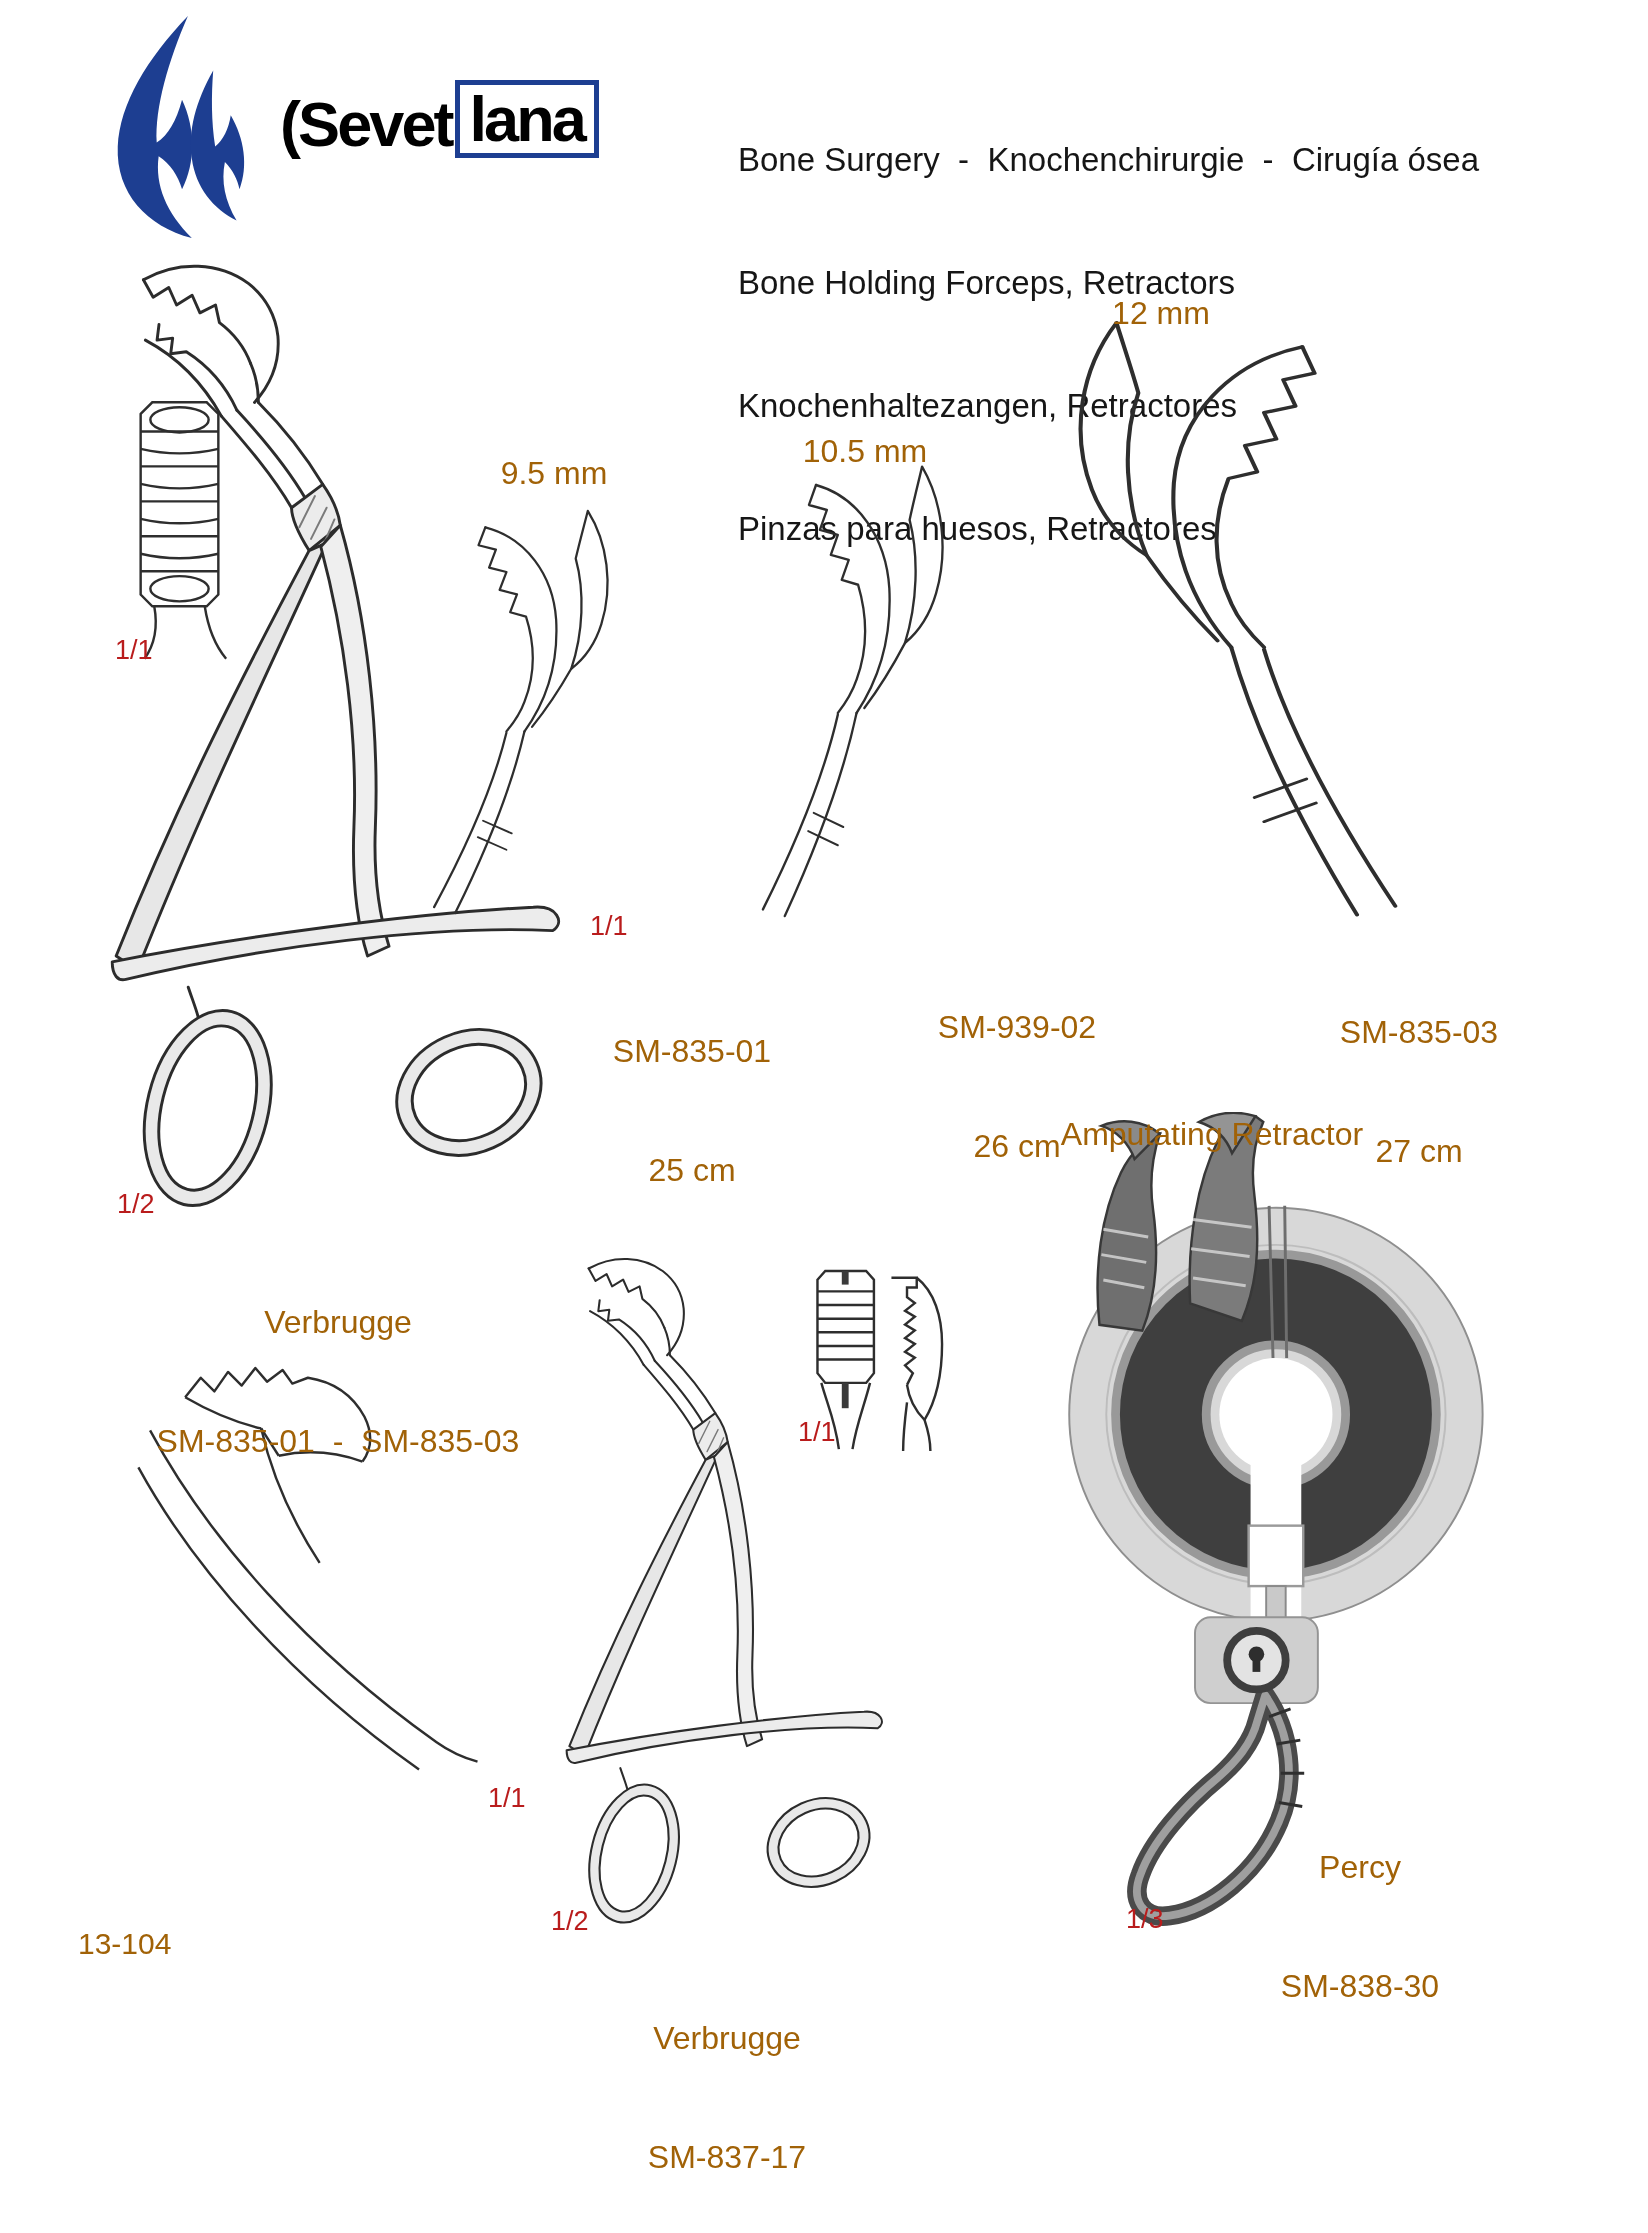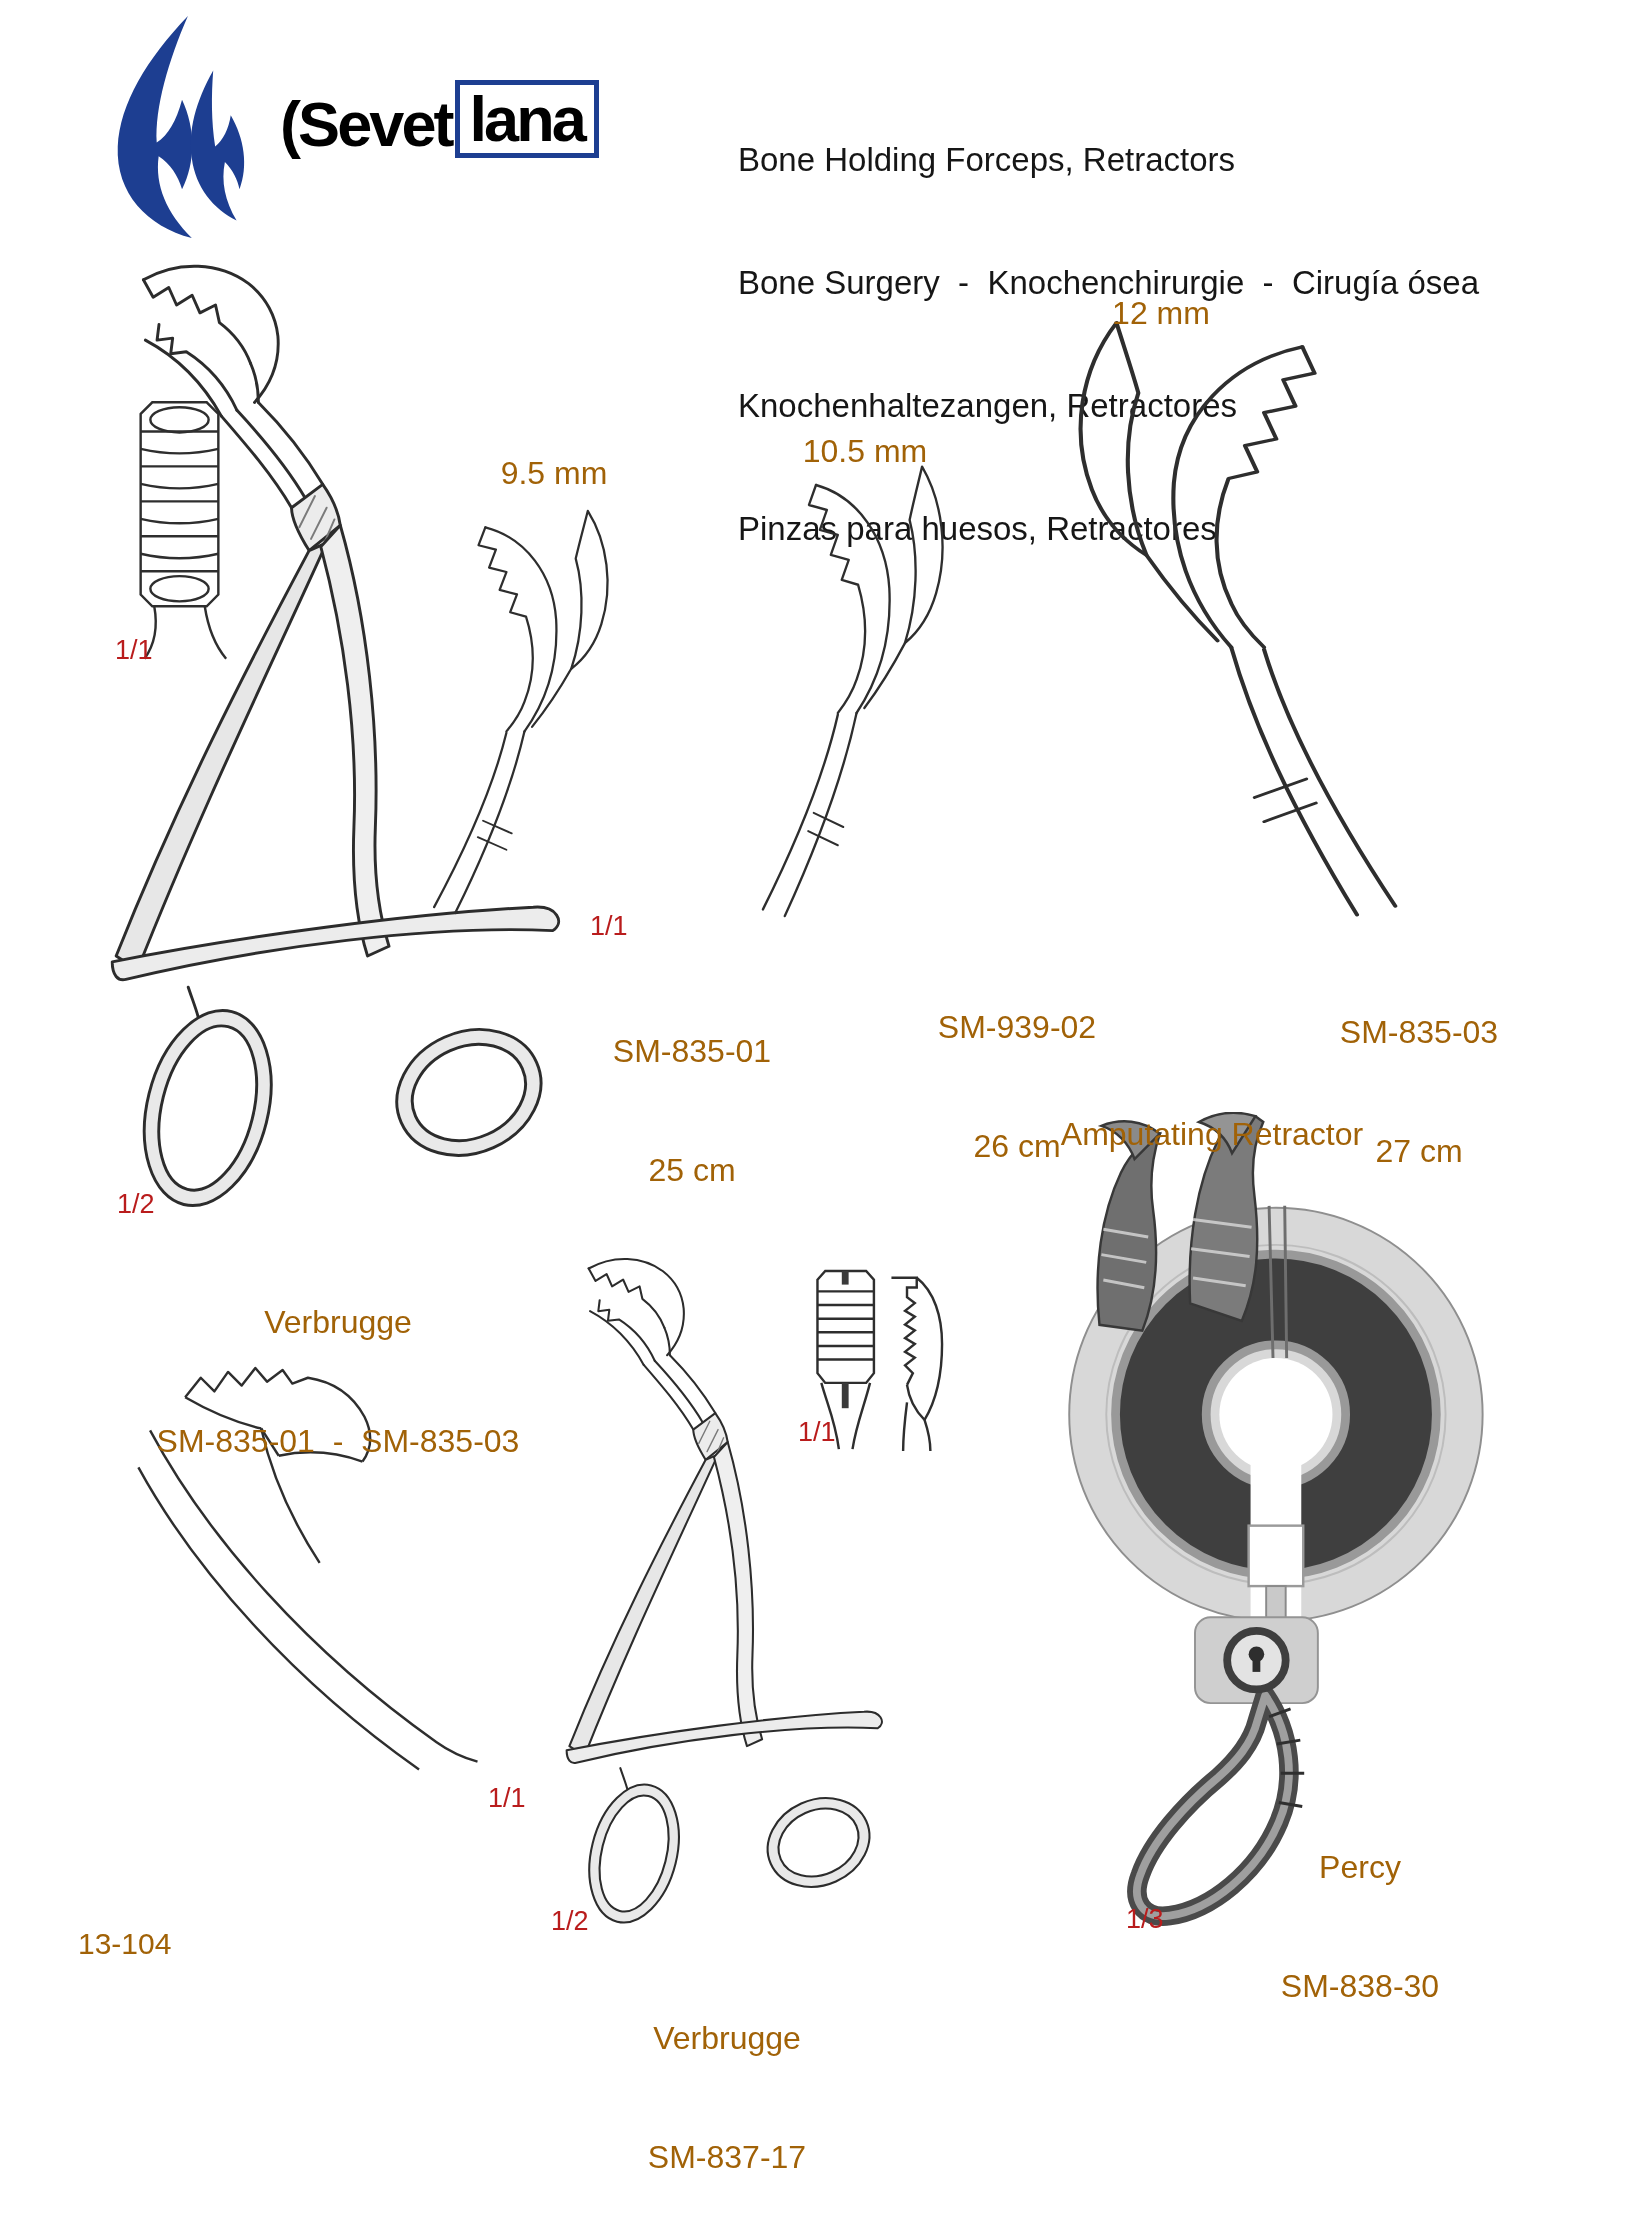--- a/index.html
+++ b/index.html
@@ -75,8 +75,8 @@
   </div>
 
   <div class="header-block">
+    <div>Bone Surgery  -  Knochenchirurgie  -  Cirugía ósea</div>
     <div>Bone Holding Forceps, Retractors</div>
-    <div>Bone Surgery  -  Knochenchirurgie  -  Cirugía ósea</div>
     <div>Knochenhaltezangen, Retractores</div>
     <div>Pinzas para huesos, Retractores</div>
   </div>

